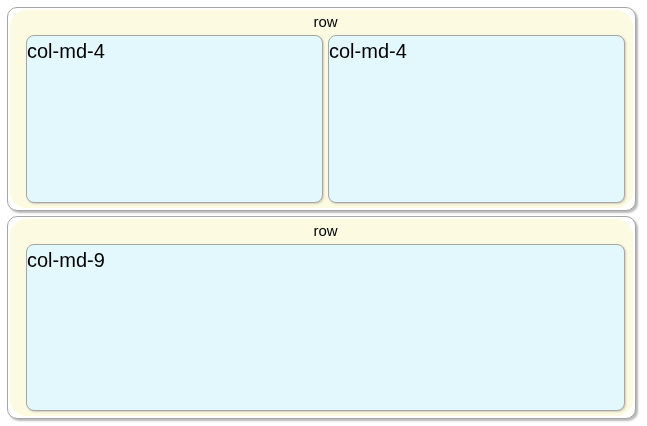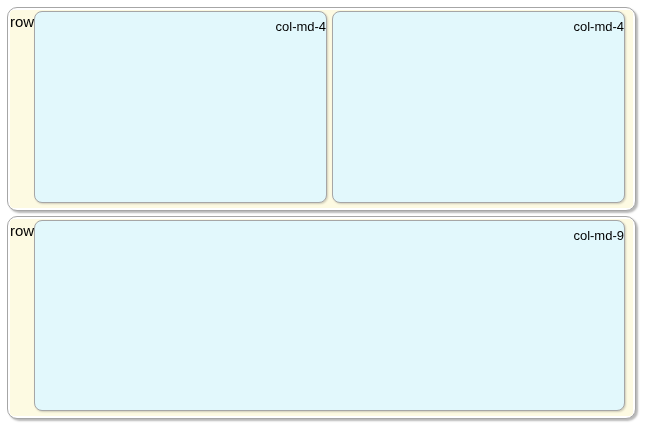--- a/index.html
+++ b/index.html
@@ -31,9 +31,10 @@
     box-sizing: border-box;
     height: 100%;
     background: var(--row_bg, #fdfae2);
-    border-radius: 4px;
-    padding: 1px 8px 5px 0;
+    border-radius: 17px;
+    padding: 1px 8px 5px 16px;
     display: flex;
+    flex-direction: column;
   }
   .row-label {
     text-align: center;

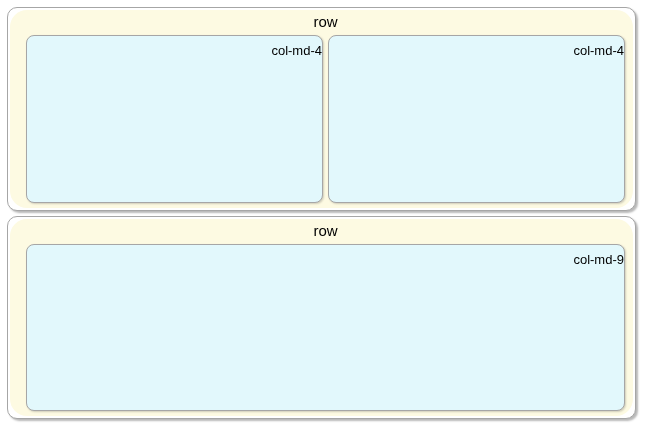--- a/index.html
+++ b/index.html
@@ -56,9 +56,9 @@
     border: 1px solid var(--border, #a6a6a6);
     border-radius: 8px;
     box-shadow: 1px 1px 2px rgba(0,0,0,0.18);
-    text-align: right;
+    text-align: left;
     padding-top: 5px;
-    font-size: 13px;
+    font-size: 20px;
     line-height: 20px;
   }
 </style>

